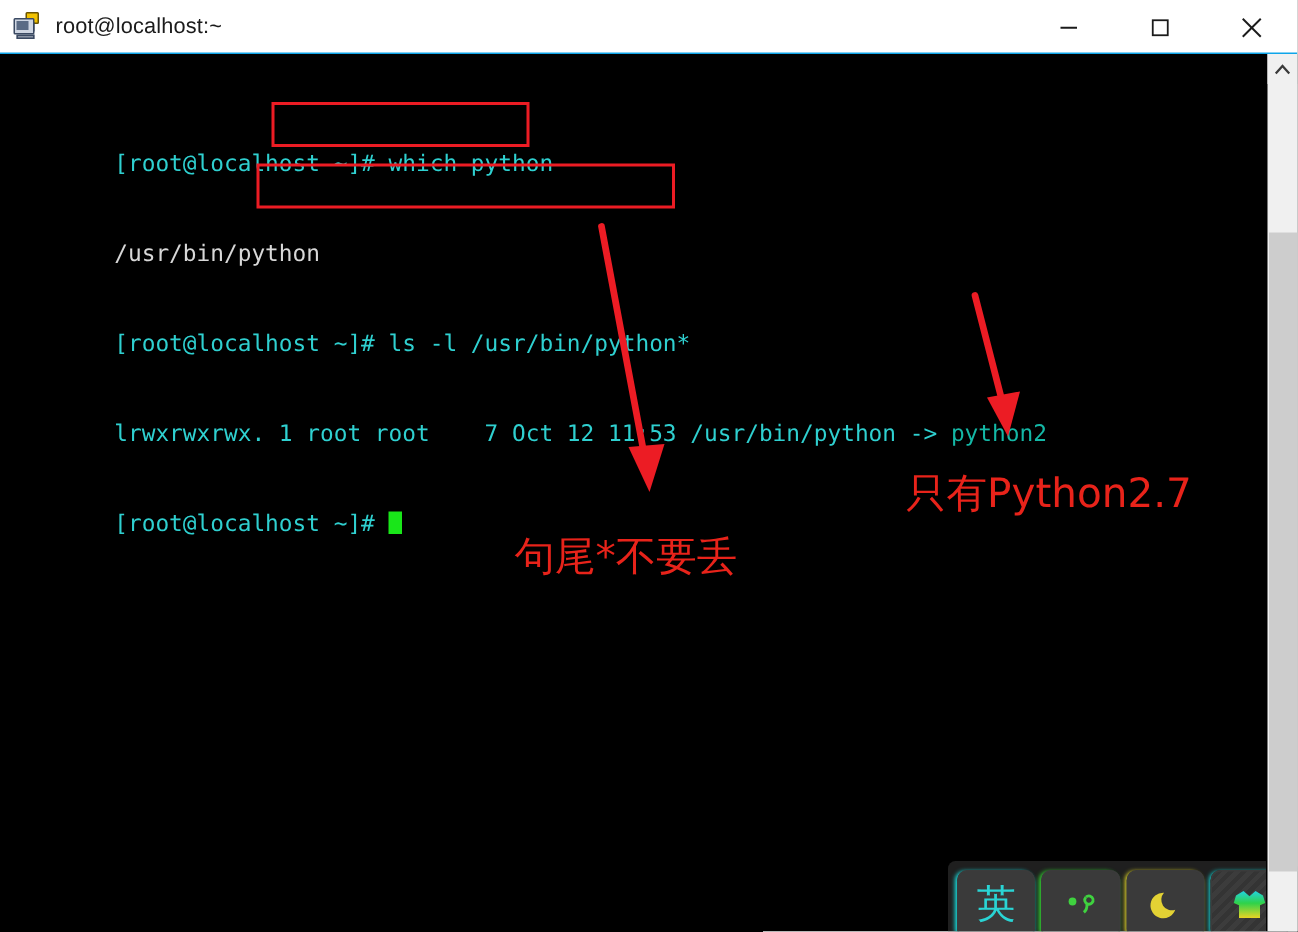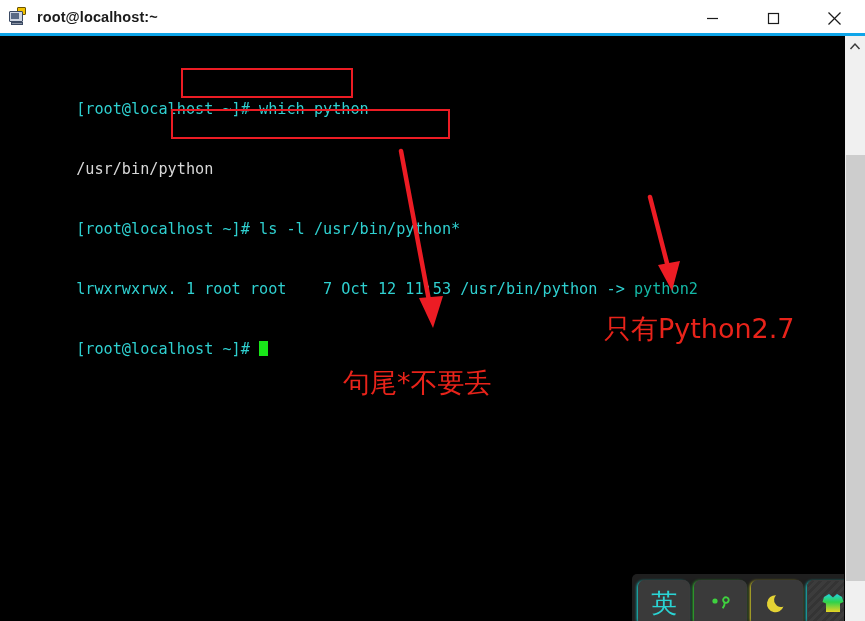--- a/index.html
+++ b/index.html
@@ -27,11 +27,10 @@
     left: 0; top: 0;
     width: 865px; height: 36px;
     background: #ffffff;
-    border-bottom: 3px solid #0ea5e9;
+    border-bottom: 1px solid #0ea5e9;
     display: flex;
     align-items: center;
     box-sizing: border-box;
-    font-weight: bold;
   }
   .title-icon {
     width: 22px; height: 22px;

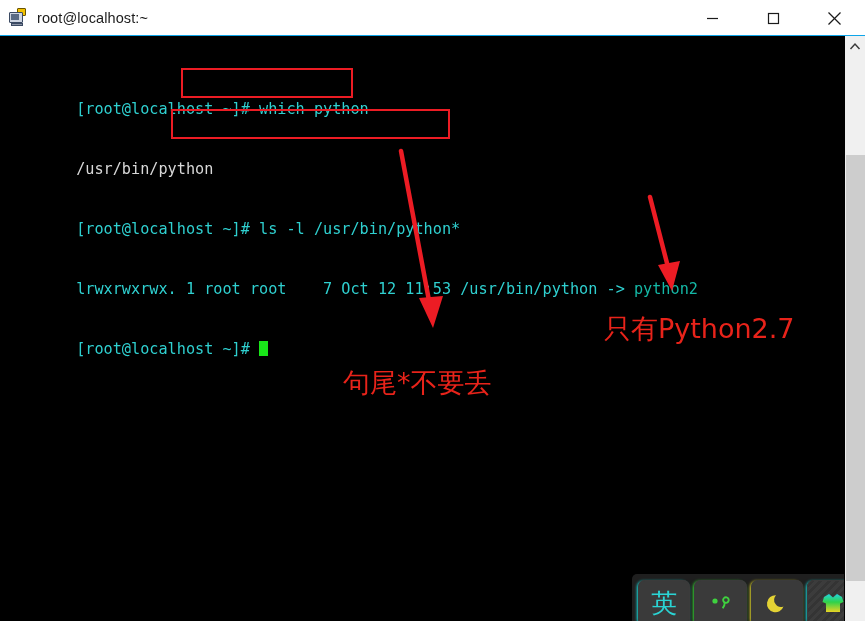--- a/index.html
+++ b/index.html
@@ -151,7 +151,7 @@
     white-space: nowrap;
     letter-spacing: 0px;
   }
-  #label-tail { left: 343px; top: 317px; margin-top: 12px; }
+  #label-tail { left: 343px; top: 317px; }
   #label-only { left: 604px; top: 275px; }
 
   

